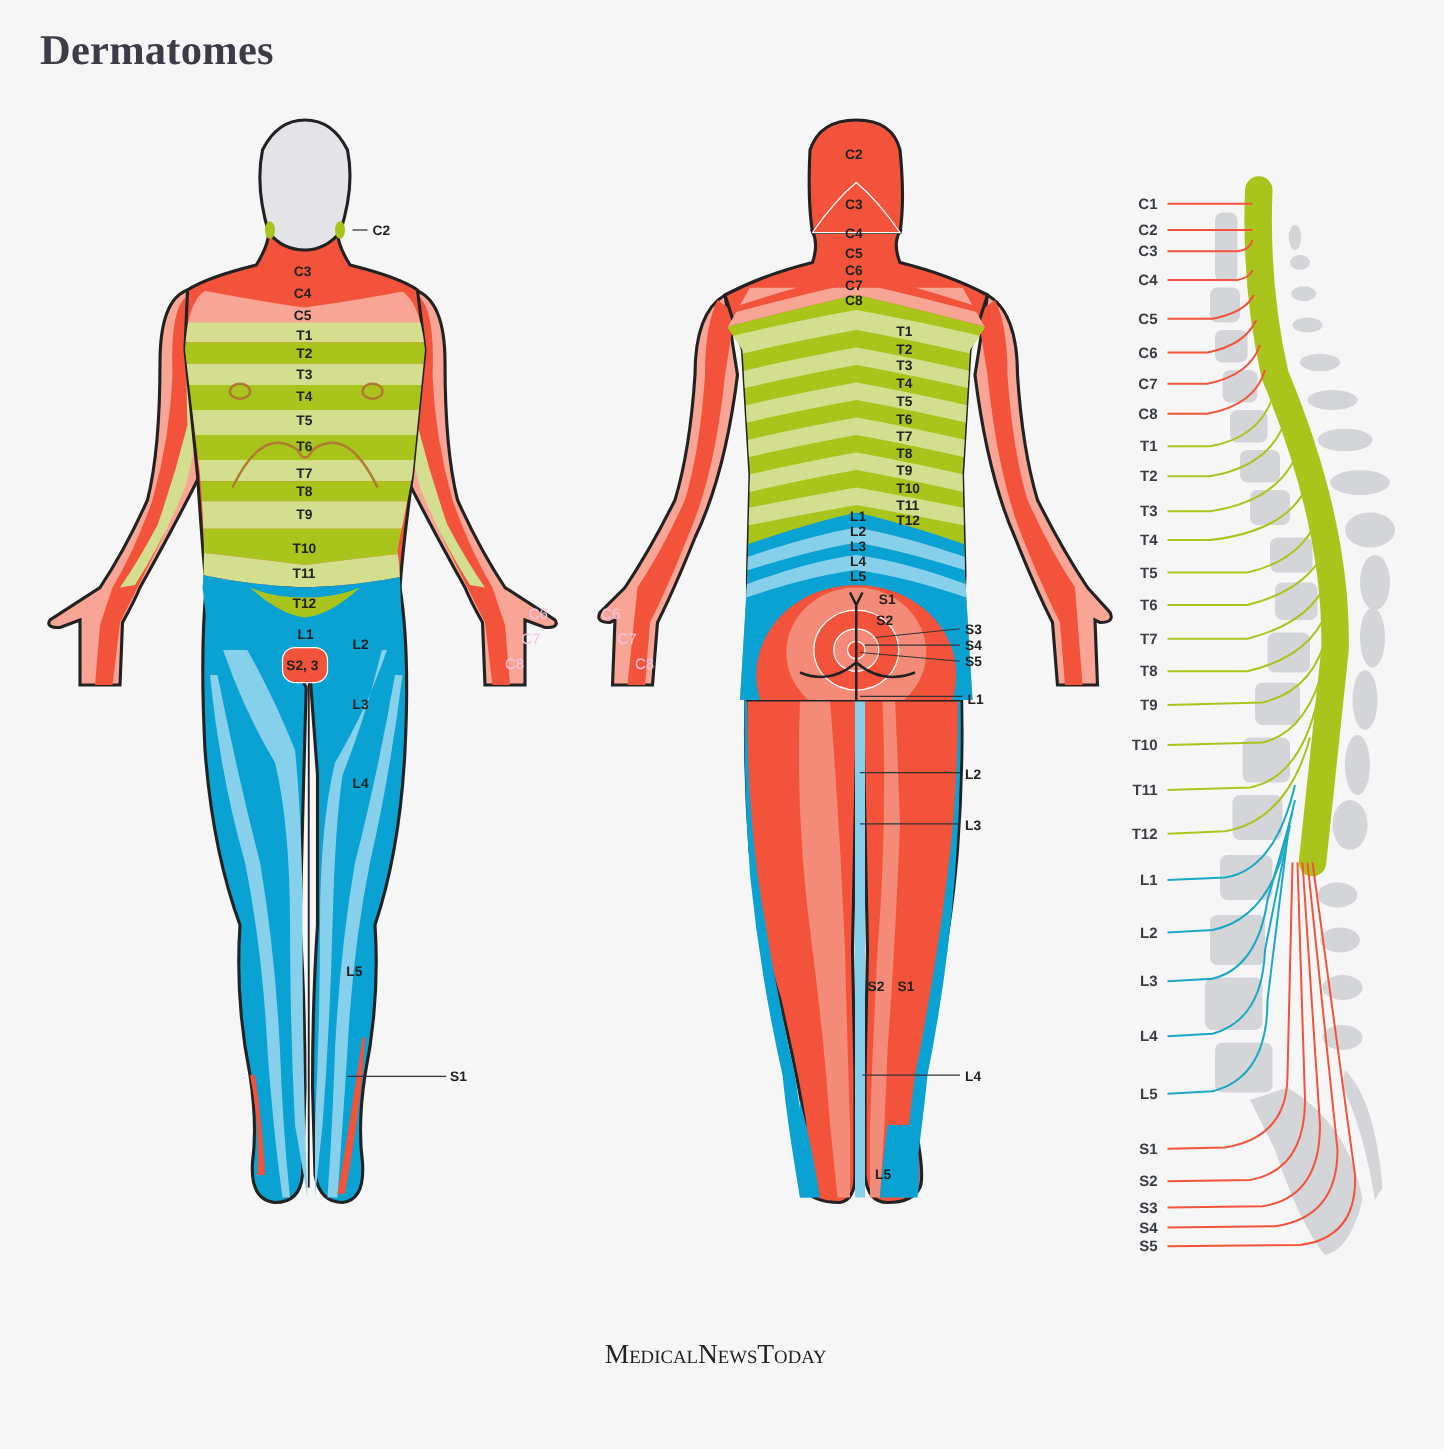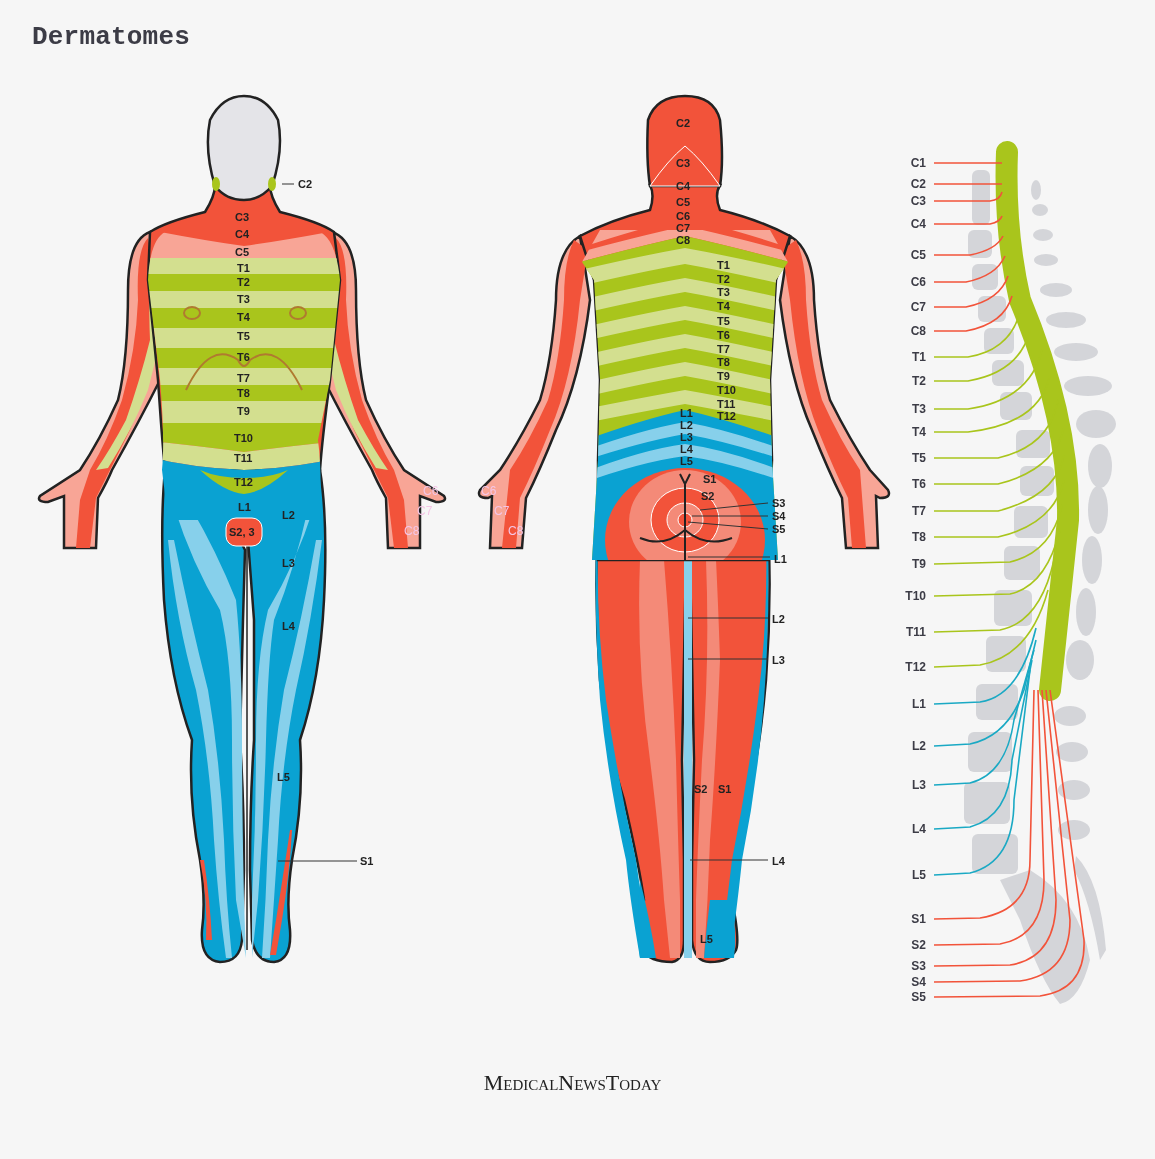--- a/index.html
+++ b/index.html
@@ -4,7 +4,7 @@
 <style>
   html,body{margin:0;padding:0;}
   body{width:1155px;height:1159px;background:#f6f6f6;position:relative;overflow:hidden;font-family:"Liberation Sans",sans-serif;}
-  .title{position:absolute;left:32px;top:22px;font-size:26px;font-weight:700;color:#3c3c46;font-family:Liberation Mono, monospace;letter-spacing:0.2px;}
+  .title{position:absolute;left:32px;top:22px;font-size:34px;font-weight:700;color:#3c3c46;font-family:Liberation Serif, serif;letter-spacing:0.2px;}
   svg.fig{position:absolute;left:0;top:0;}
   .lbl{font-family:"Liberation Sans",sans-serif;font-weight:700;font-size:11px;fill:#222;}
   .lbl-pink{fill:#f4c6e6;font-weight:400;font-size:12px;}

